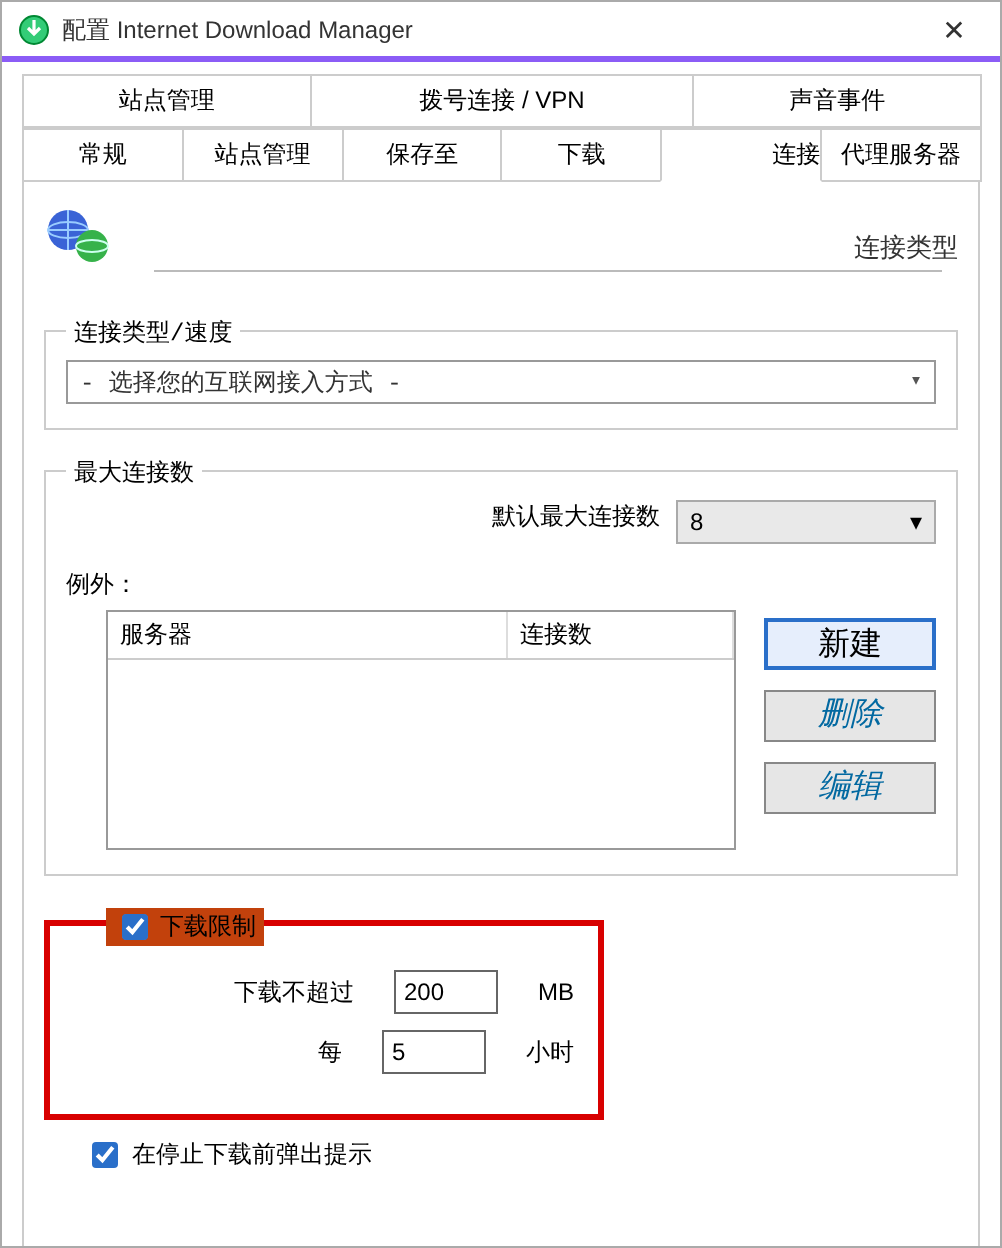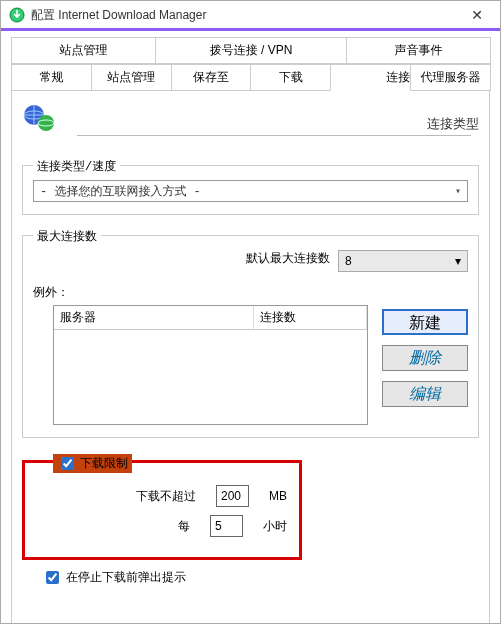--- a/index.html
+++ b/index.html
@@ -126,7 +126,7 @@
     gap: 20px; margin-bottom: 8px;
   }
   .num-input {
-    width: 33px; height: 22px;
+    width: 52px; height: 22px;
     border: 1px solid #666; padding: 0 4px;
     font-size: 12px; text-align: left;
   }

